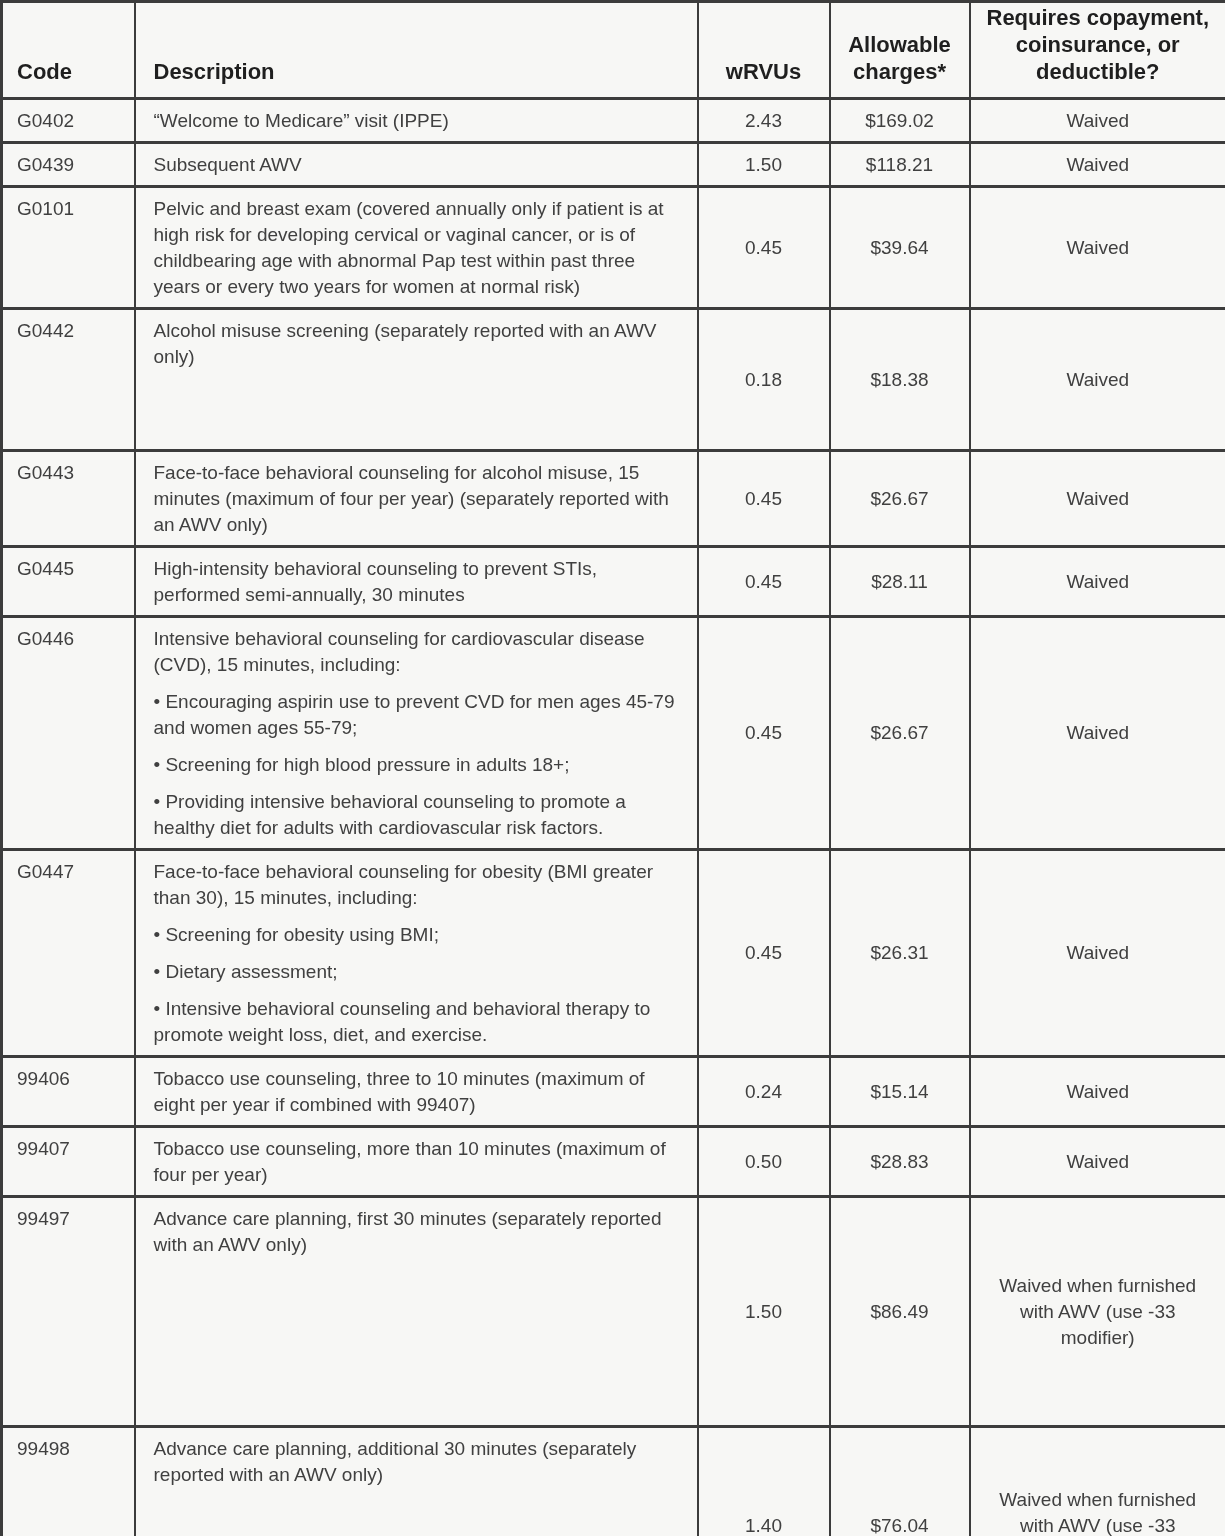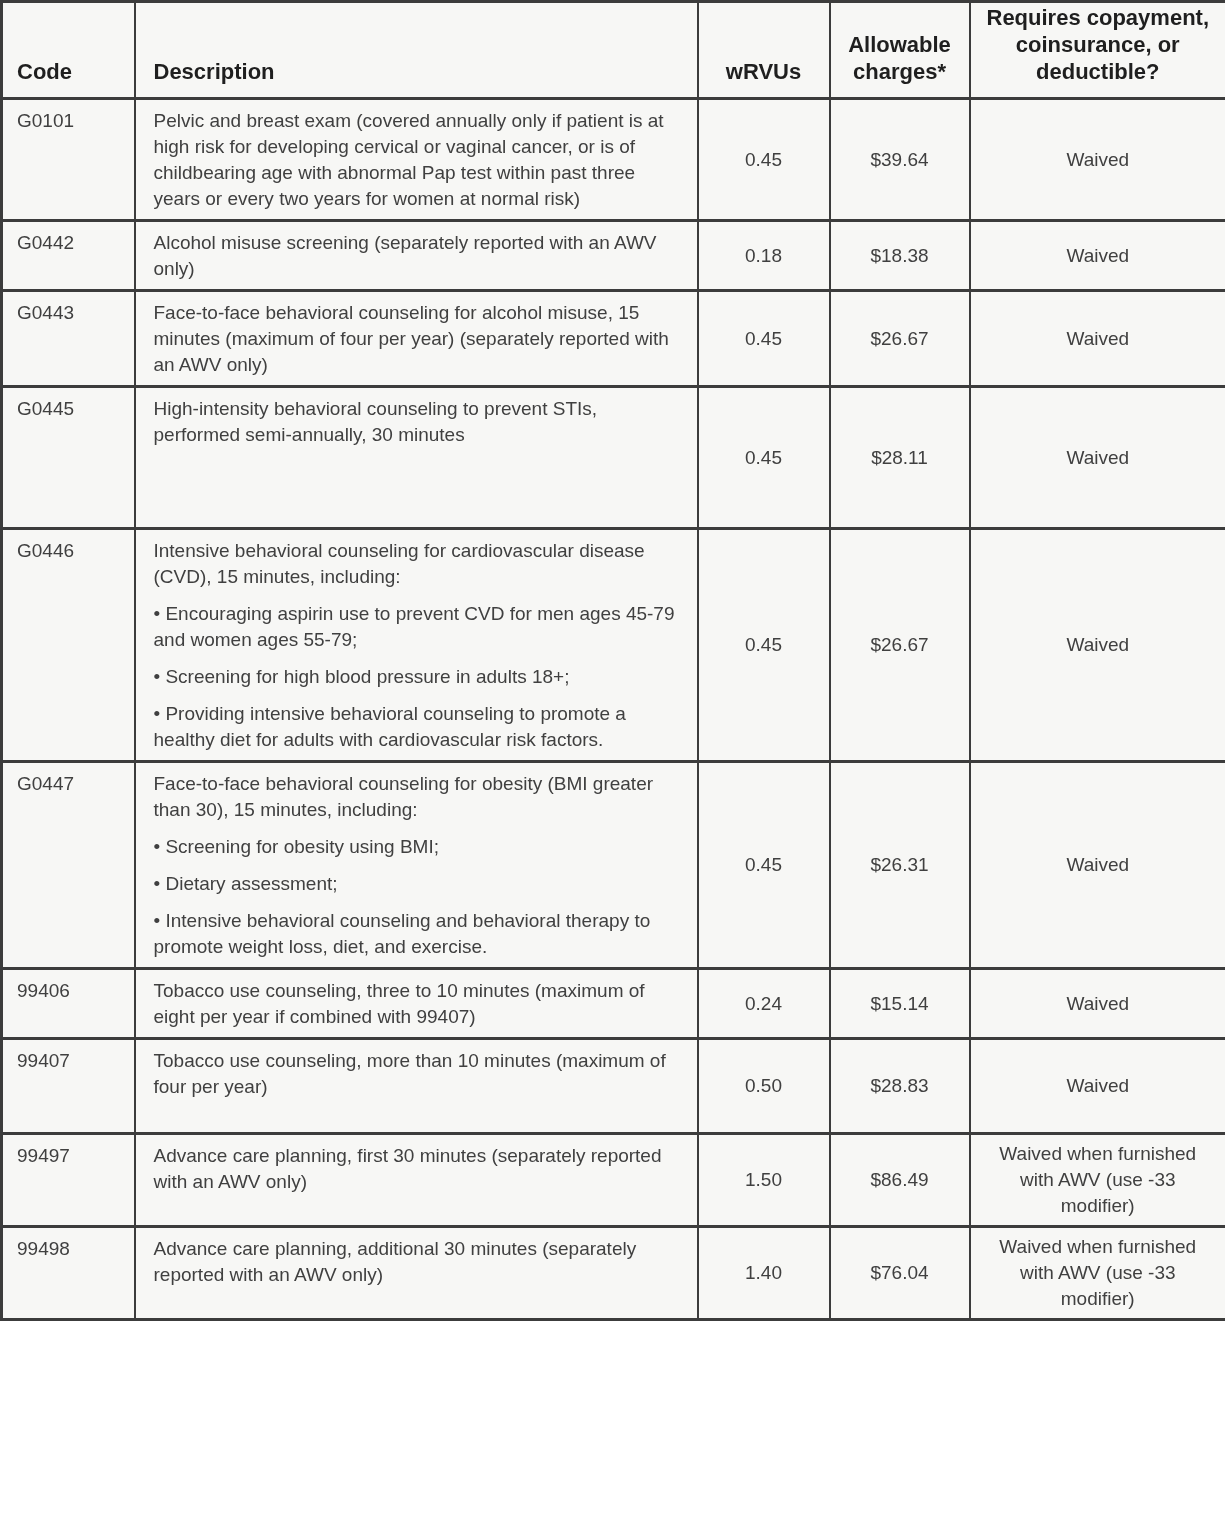--- a/index.html
+++ b/index.html
@@ -108,6 +108,15 @@
   </thead>
   <tbody id="table-body">
       <tr>
+    <td class="cell-code">G0402</td>
+    <td class="cell-desc">
+          <p class="para">“Welcome to Medicare” visit (IPPE)</p>
+        </td>
+    <td class="cell-wrvus">2.43</td>
+    <td class="cell-charges">$169.02</td>
+    <td class="cell-requires">Waived</td>
+  </tr>
+      <tr>
     <td class="cell-code">G0101</td>
     <td class="cell-desc">
           <p class="para">Pelvic and breast exam (covered annually only if patient is at high risk for developing cervical or vaginal cancer, or is of childbearing age with abnormal Pap test within past three years or every two years for women at normal risk)</p>

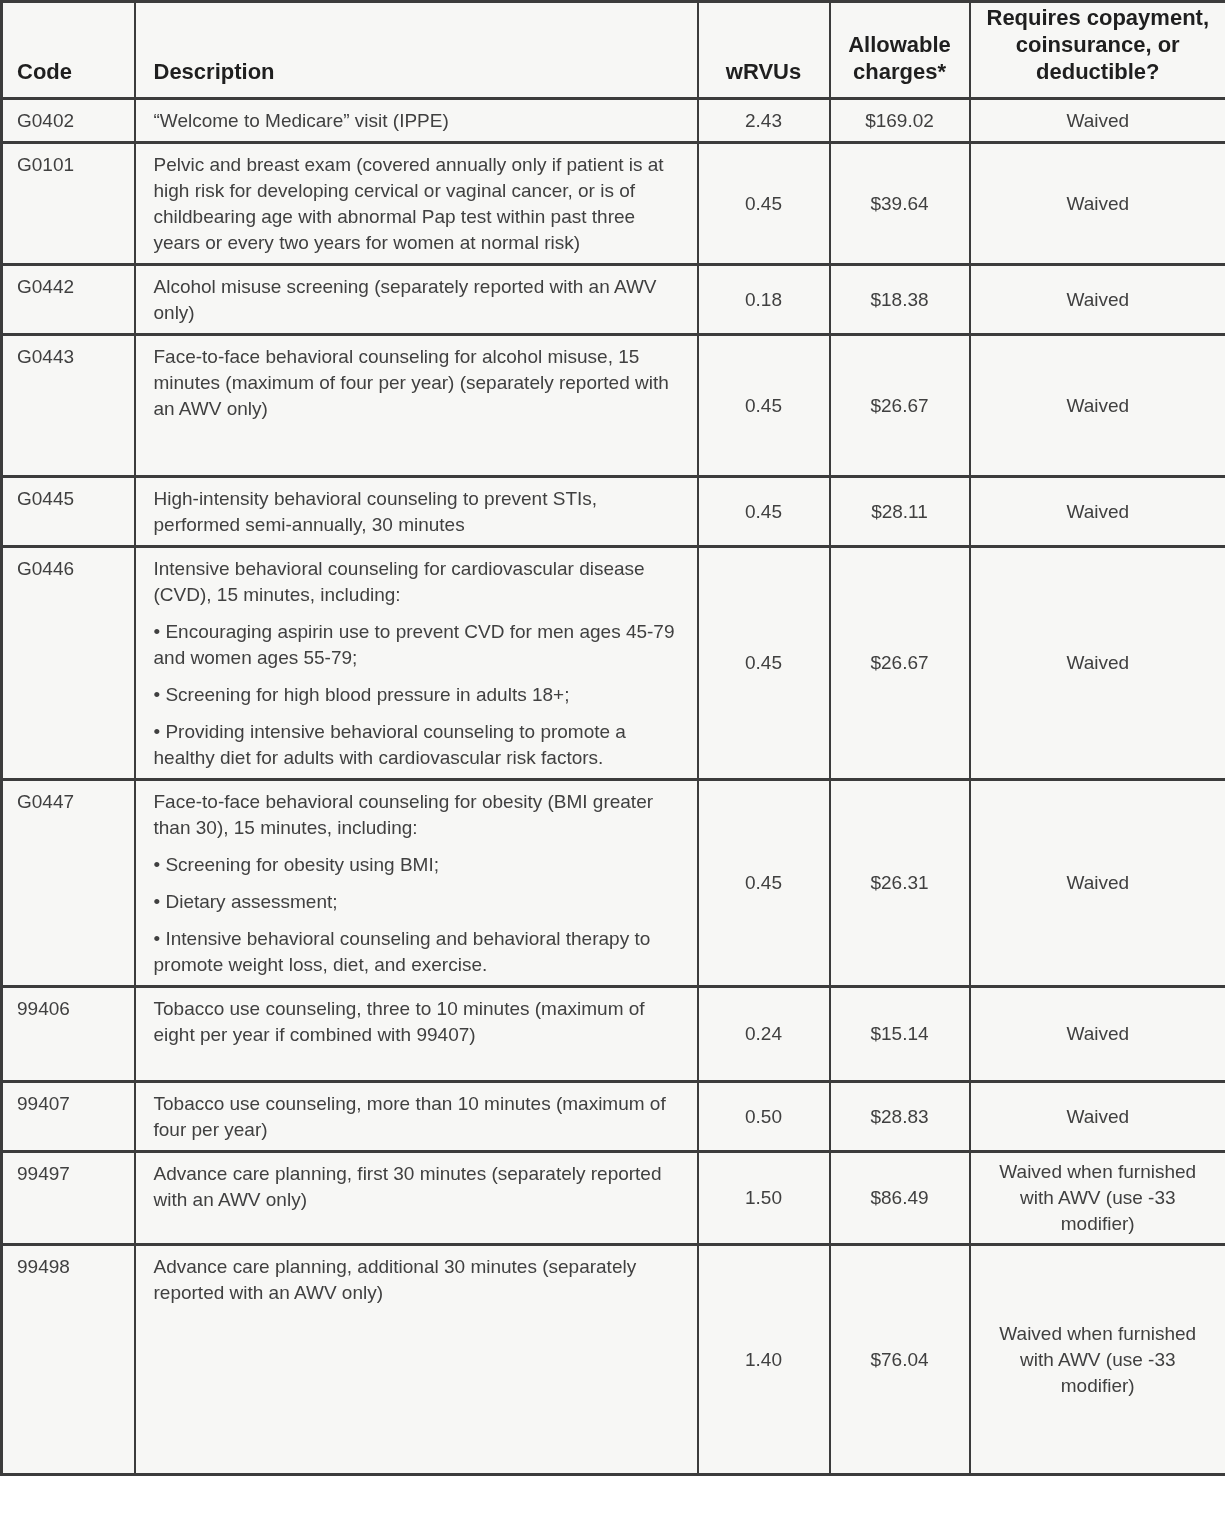--- a/index.html
+++ b/index.html
@@ -117,6 +117,15 @@
     <td class="cell-requires">Waived</td>
   </tr>
       <tr>
+    <td class="cell-code">G0439</td>
+    <td class="cell-desc">
+          <p class="para">Subsequent AWV</p>
+        </td>
+    <td class="cell-wrvus">1.50</td>
+    <td class="cell-charges">$118.21</td>
+    <td class="cell-requires">Waived</td>
+  </tr>
+      <tr>
     <td class="cell-code">G0101</td>
     <td class="cell-desc">
           <p class="para">Pelvic and breast exam (covered annually only if patient is at high risk for developing cervical or vaginal cancer, or is of childbearing age with abnormal Pap test within past three years or every two years for women at normal risk)</p>

